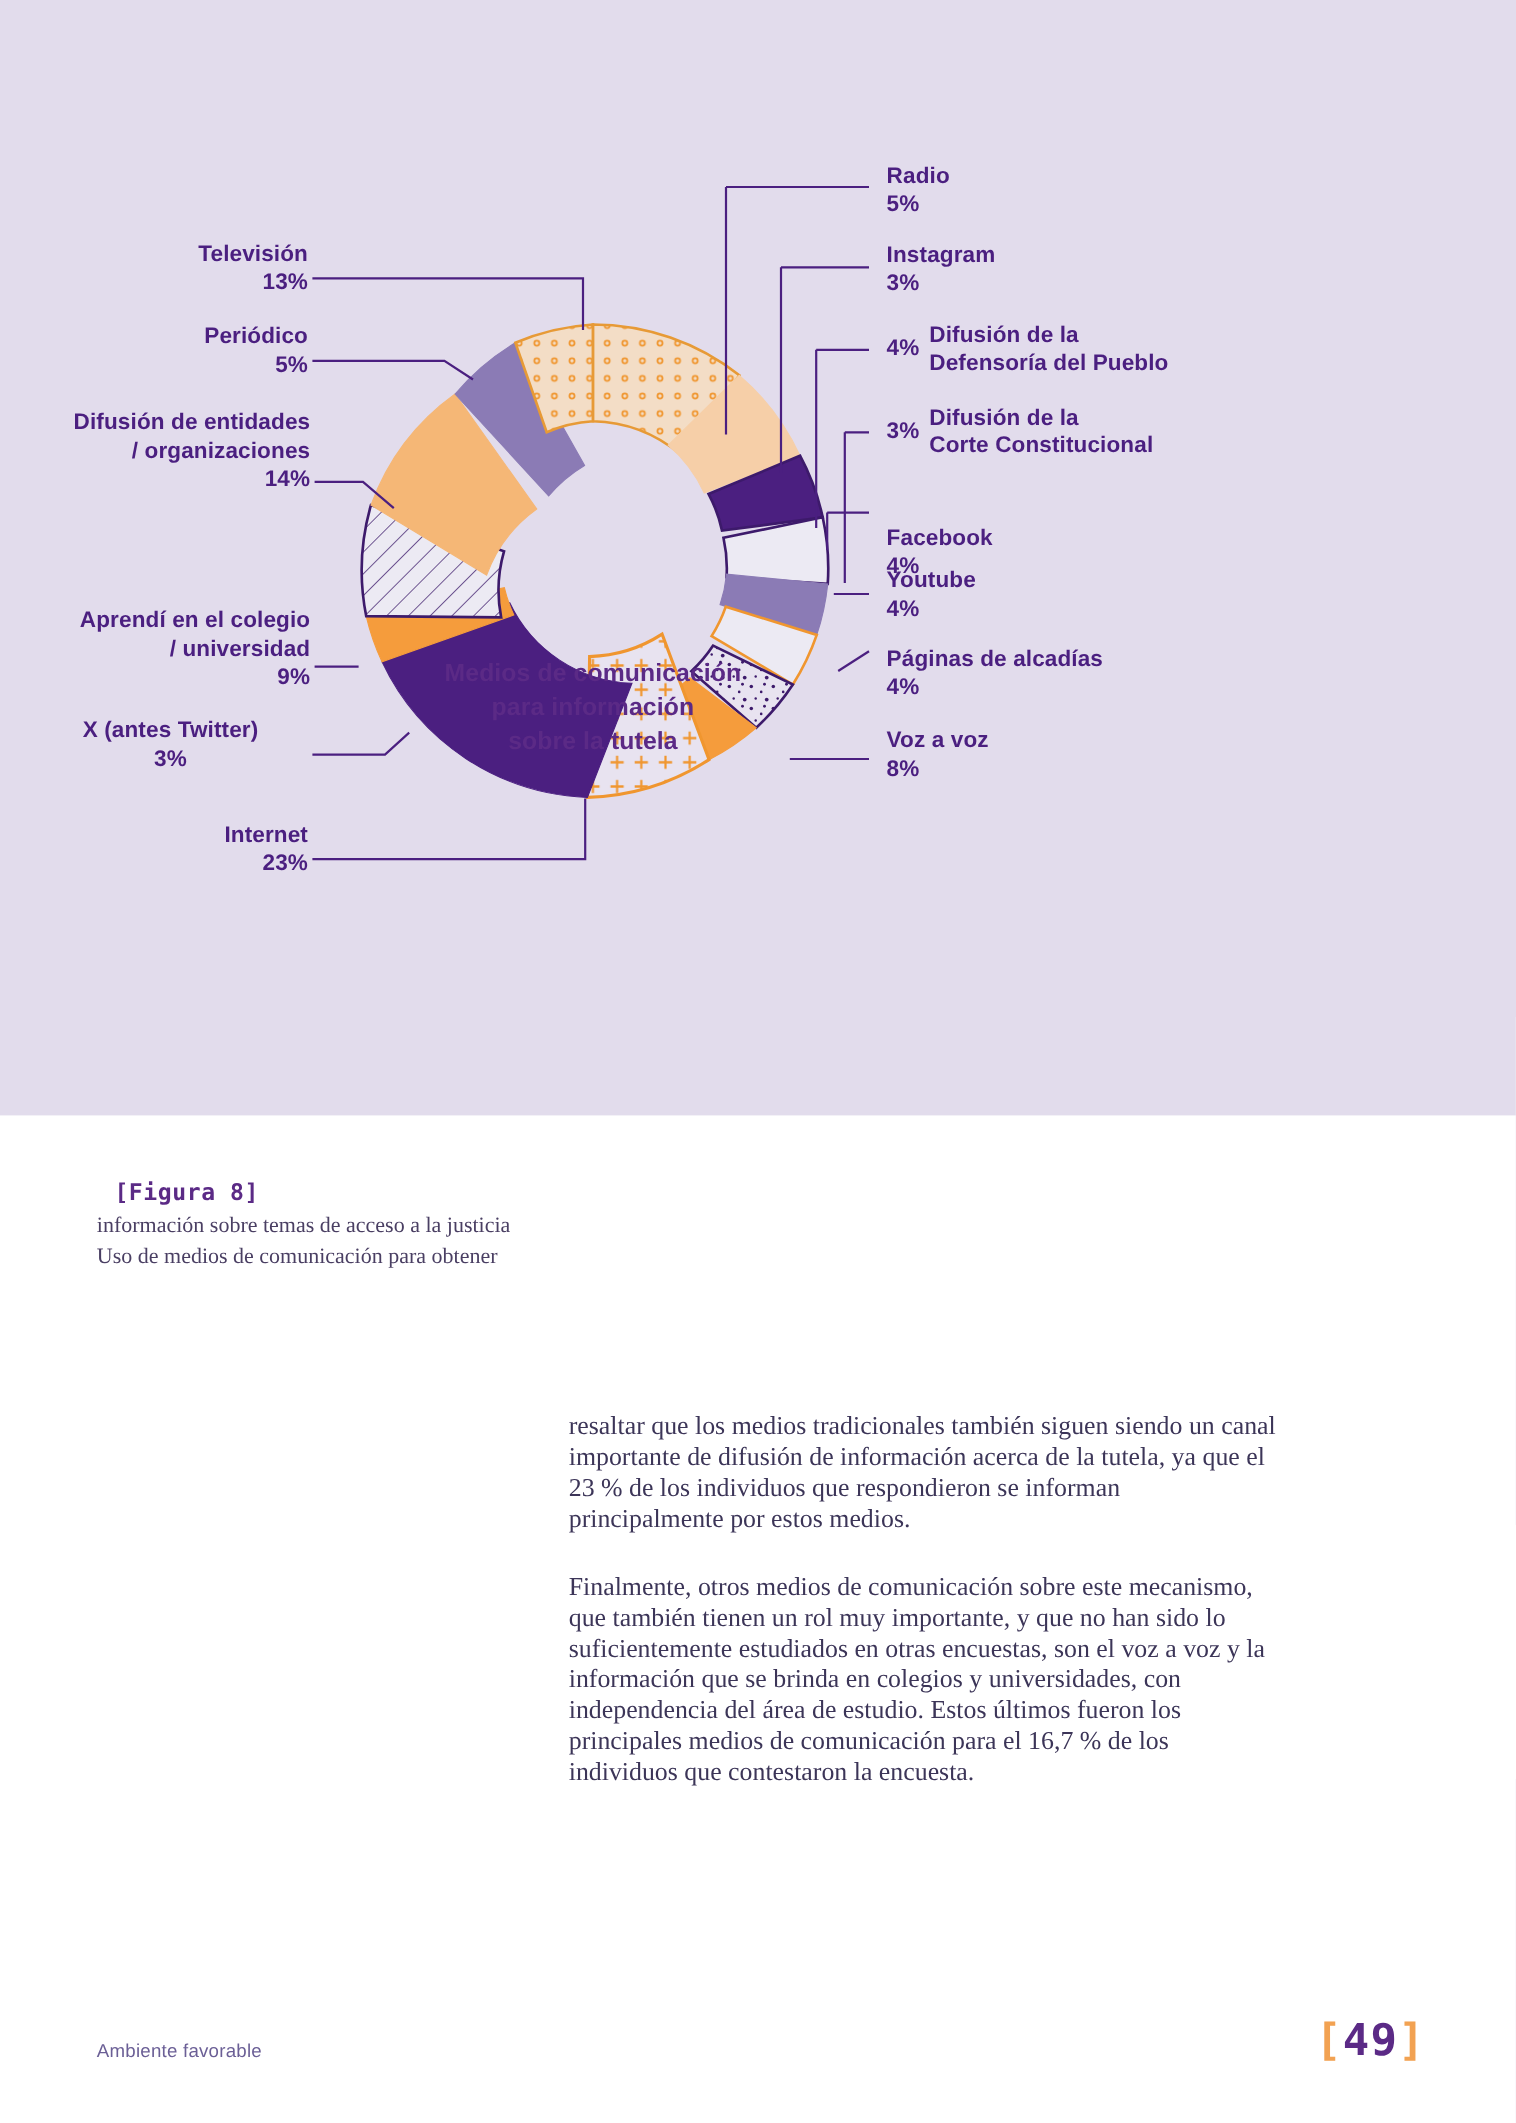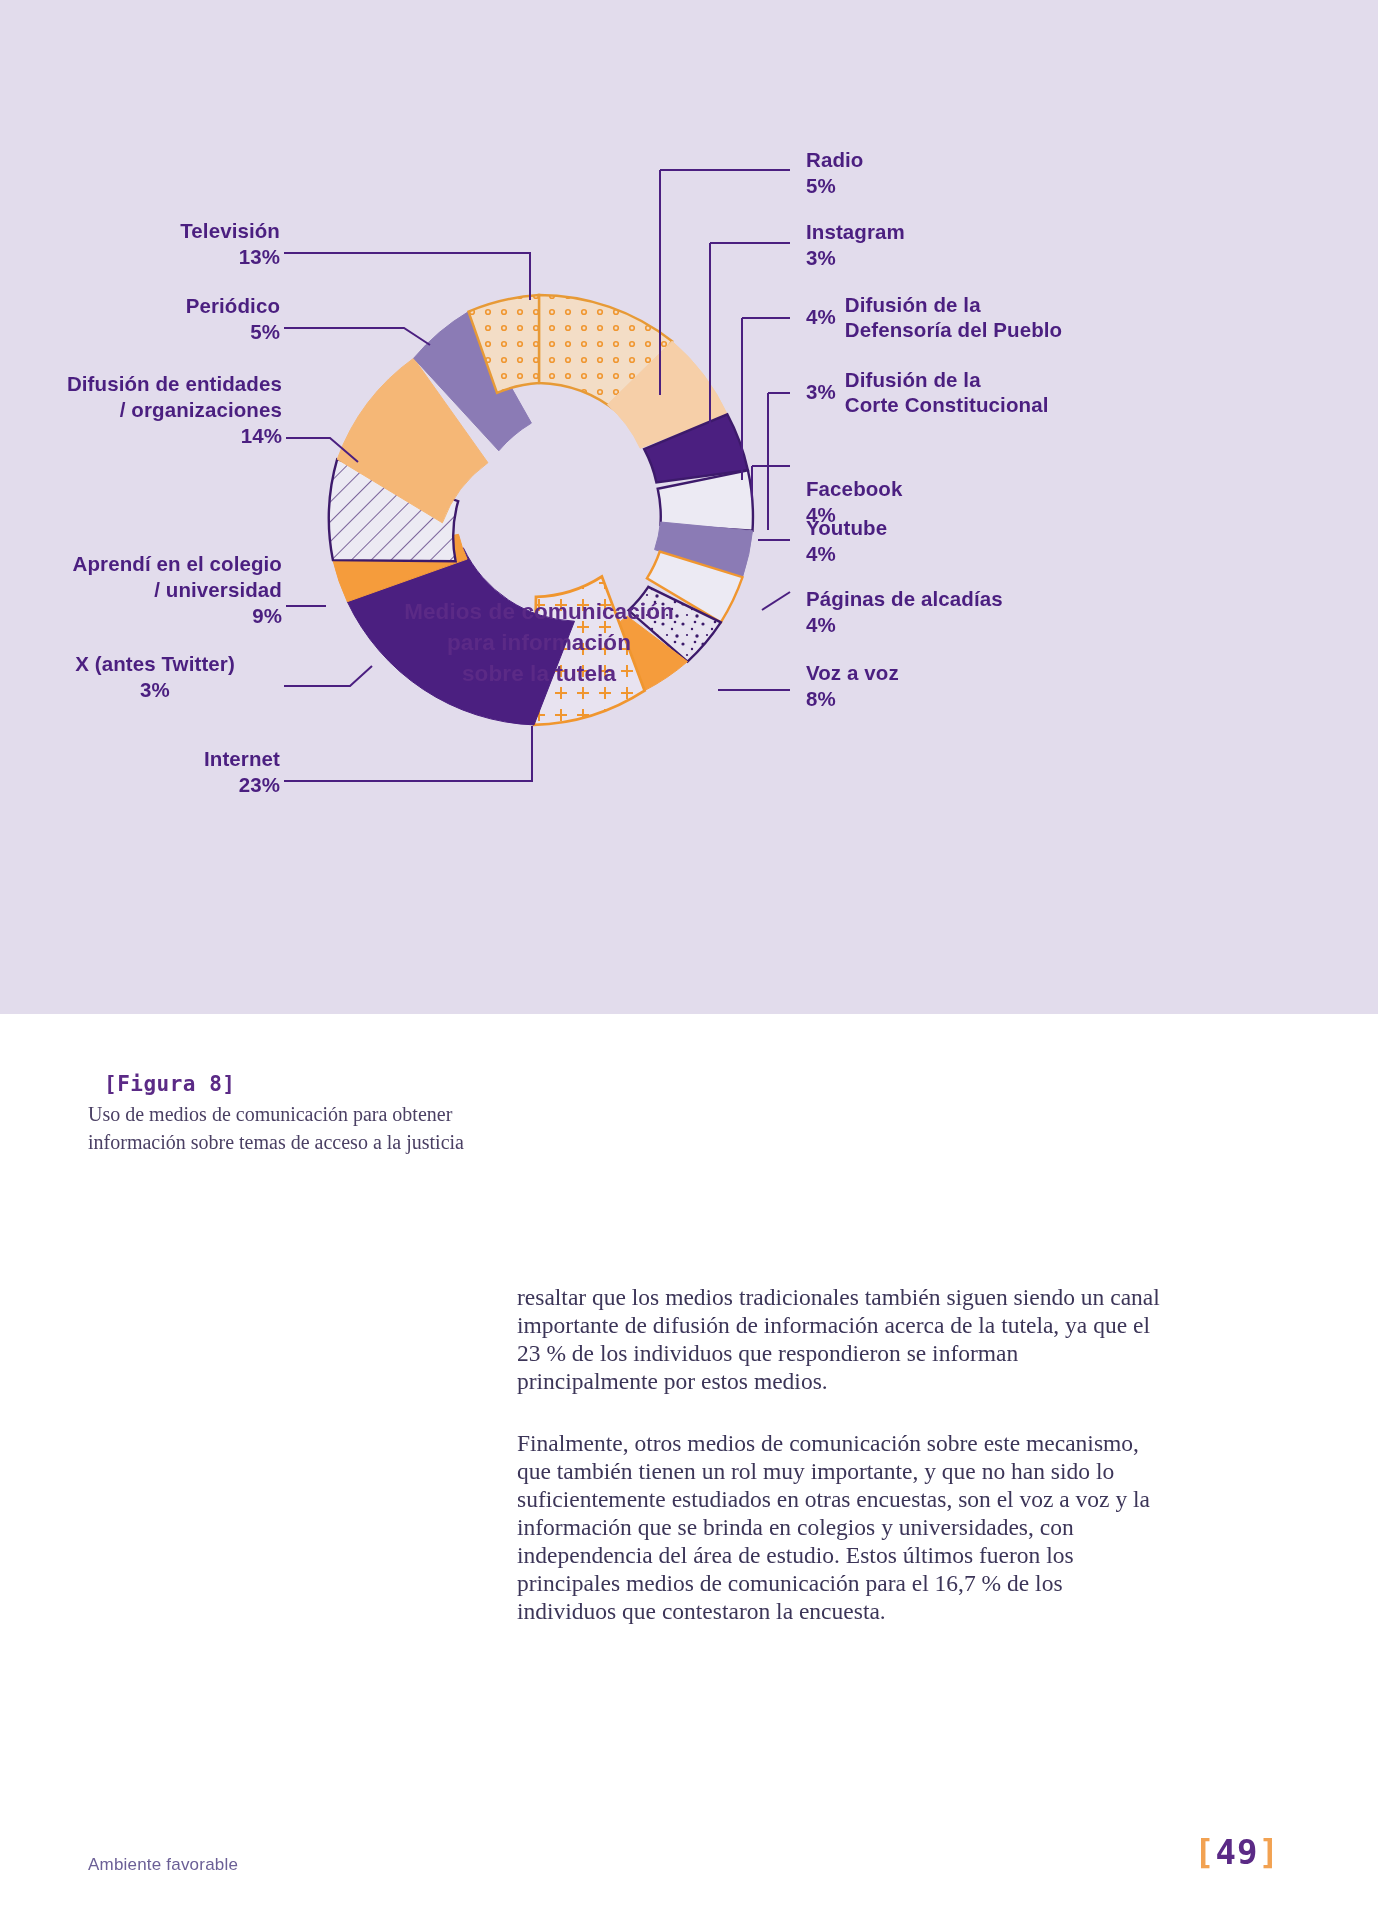--- a/index.html
+++ b/index.html
@@ -245,8 +245,8 @@
   <div class="caption">
     <div class="fig">[Figura 8]</div>
     <div class="desc">
+      <div>información sobre temas de acceso a la justicia</div>
       <div>Uso de medios de comunicación para obtener</div>
-      <div>información sobre temas de acceso a la justicia</div>
     </div>
   </div>
 </div>

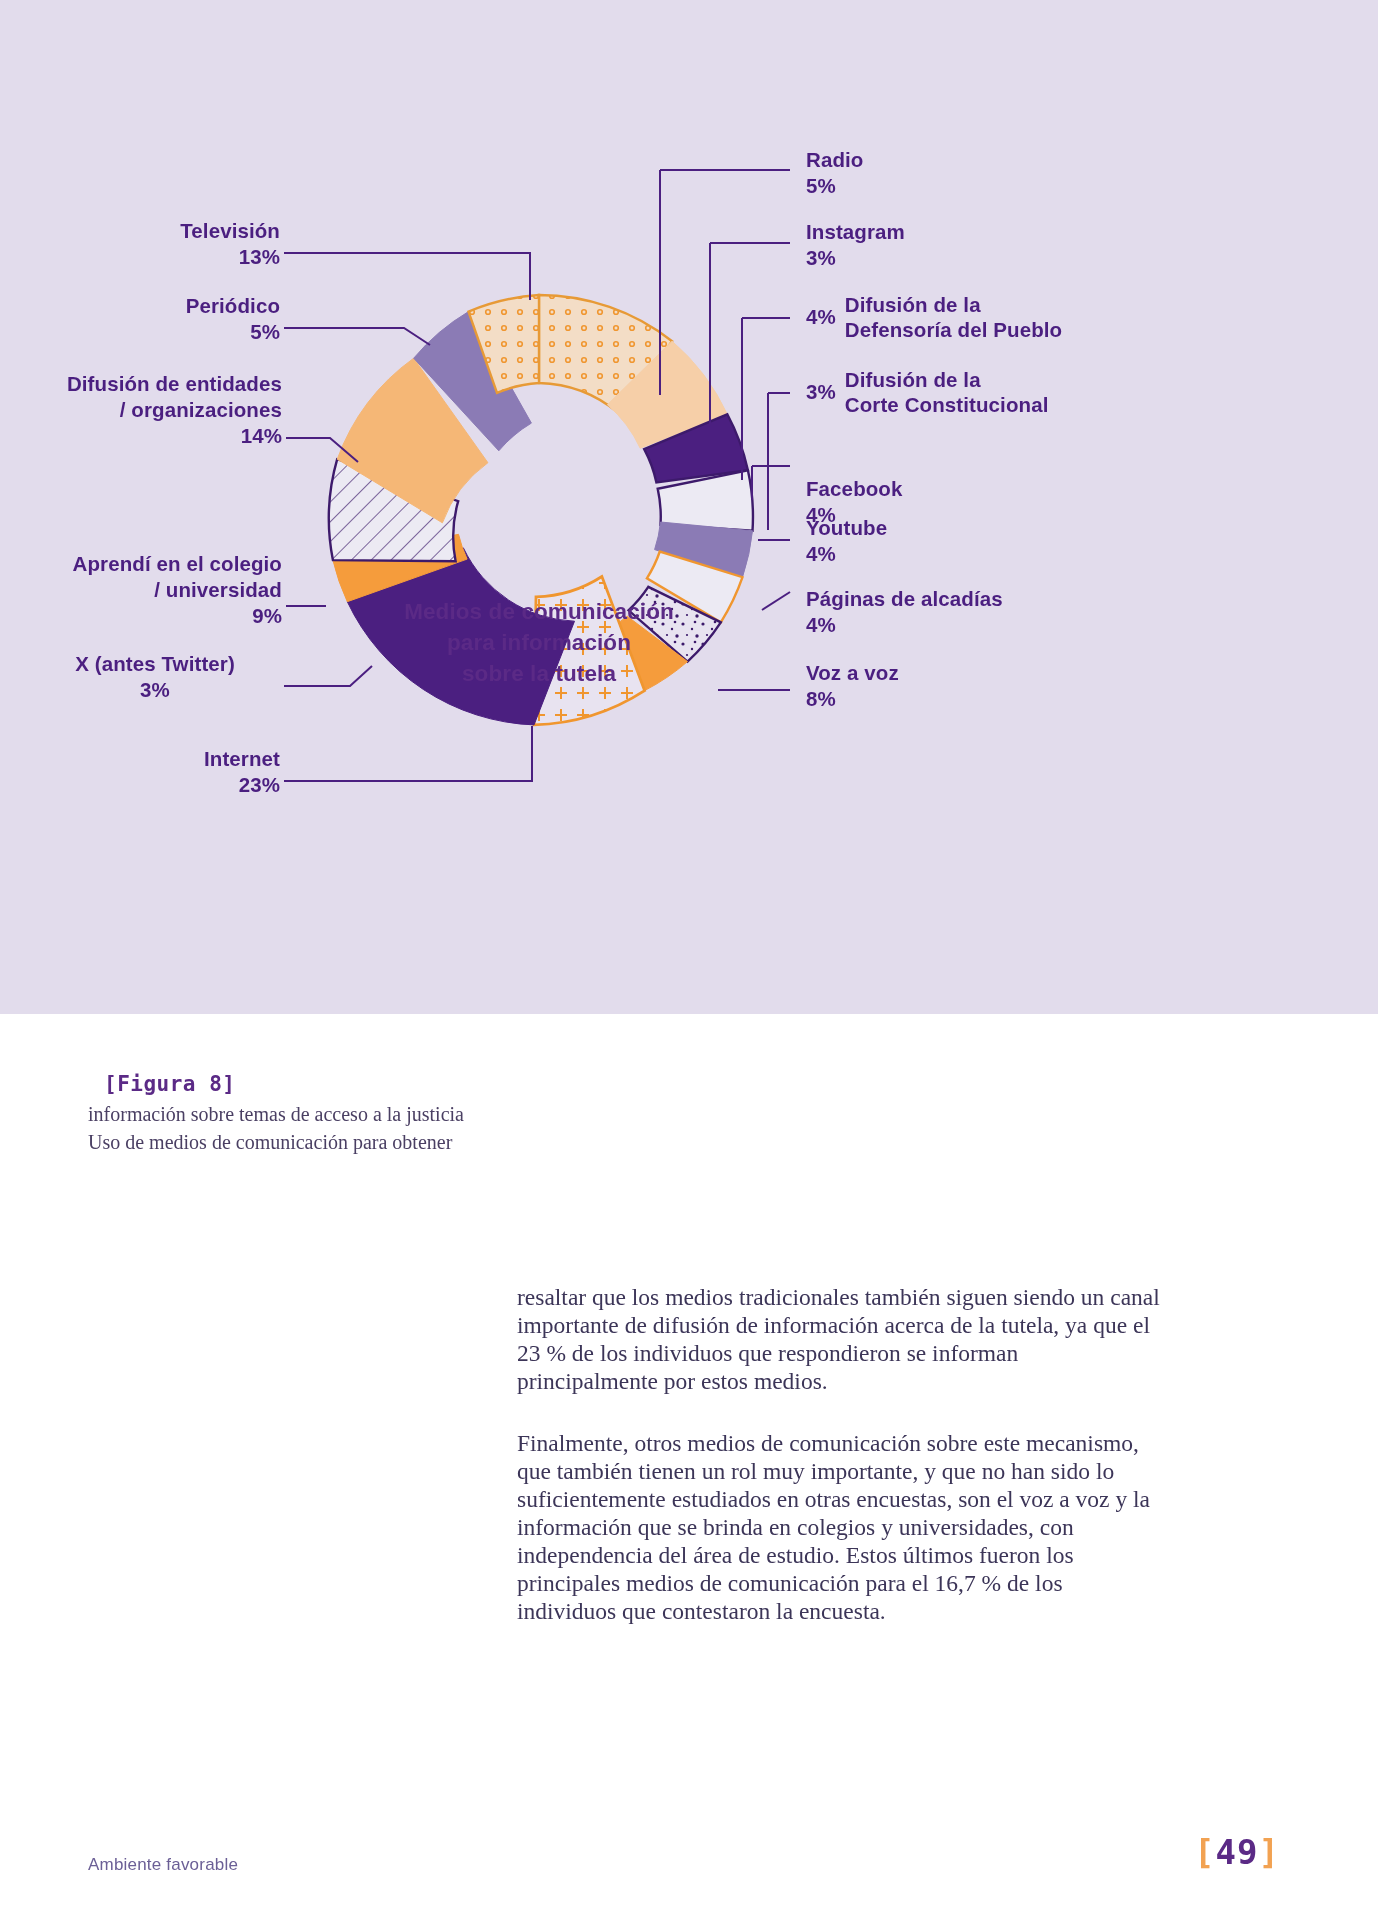--- a/index.html
+++ b/index.html
@@ -62,9 +62,9 @@
     font-size:17px;color:#6b5f96;font-weight:400;letter-spacing:.2px;
   }
   .footer-page{
-    position:absolute;right:98px;top:1832px;
+    position:absolute;right:82px;top:1832px;
     font-family:"DejaVu Sans Mono", monospace;
-    font-weight:700;font-size:34px;letter-spacing:1px;text-align:center;
+    font-weight:700;font-size:40px;letter-spacing:1px;text-align:center;
   }
   .footer-page .br{color:#f2a252;}
   .footer-page .num{color:#5b2a86;}

